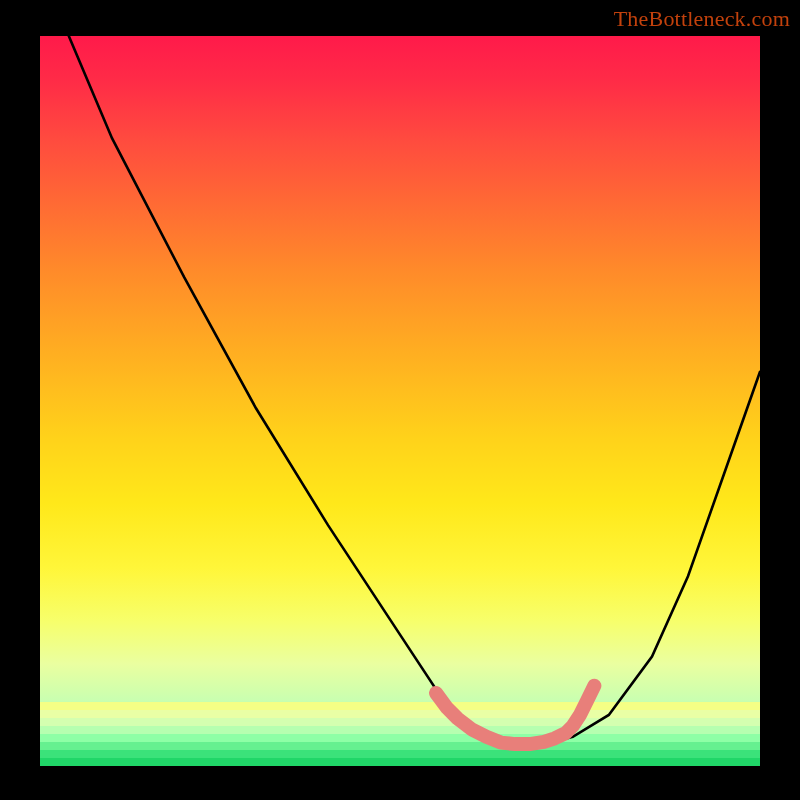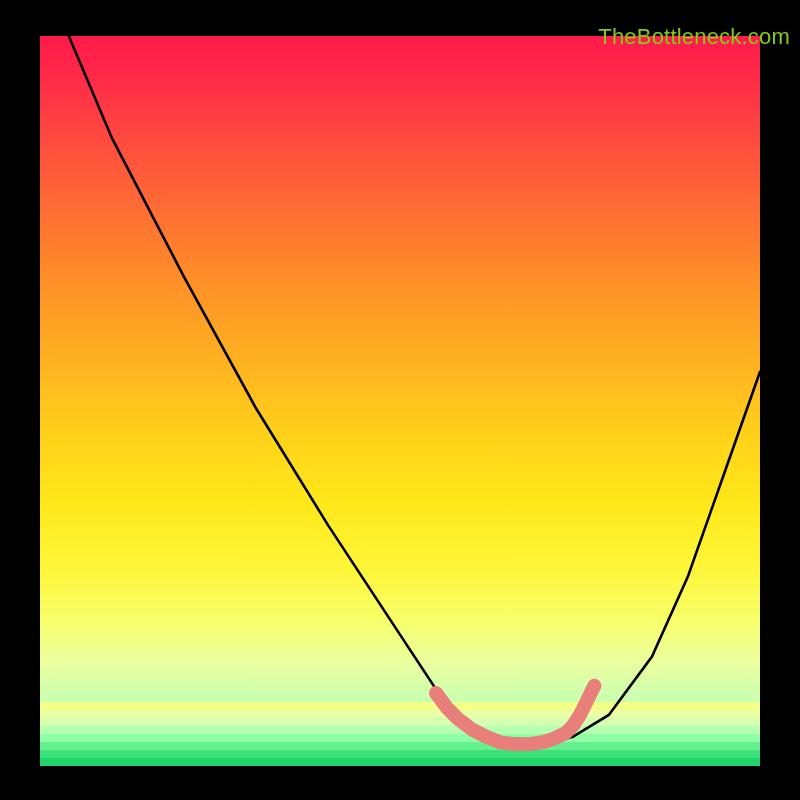--- a/index.html
+++ b/index.html
@@ -19,13 +19,14 @@
   }
   .watermark {
     position: absolute;
-    top: 24px;
+    top: 6px;
     right: 10px;
-    color: #84cc16;
+    color: #c2410c;
     font-size: 22px;
     font-weight: 500;
     letter-spacing: 0.2px;
     z-index: 50;
+    font-family: Liberation Serif, serif;
   }
   .plot {
     position: absolute;

